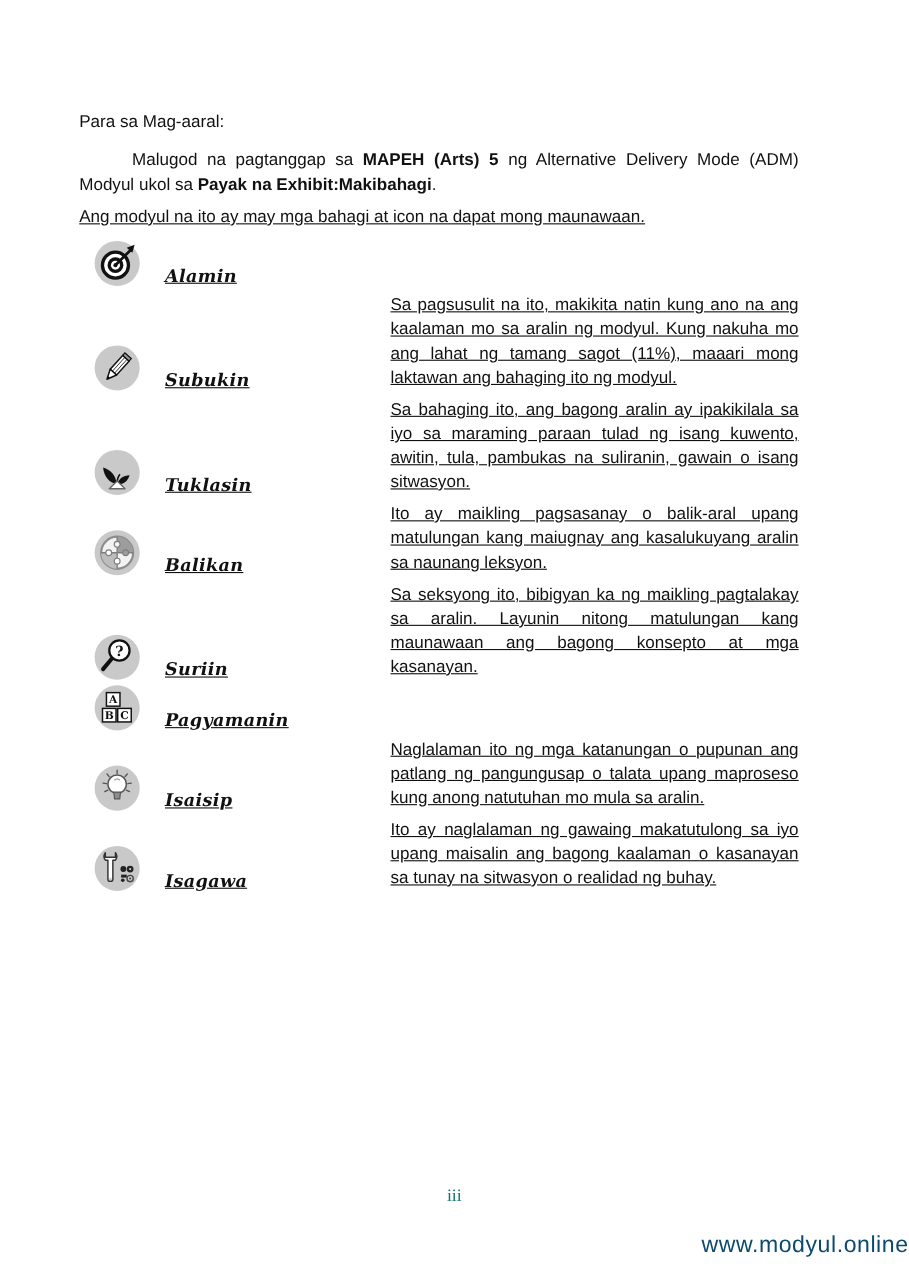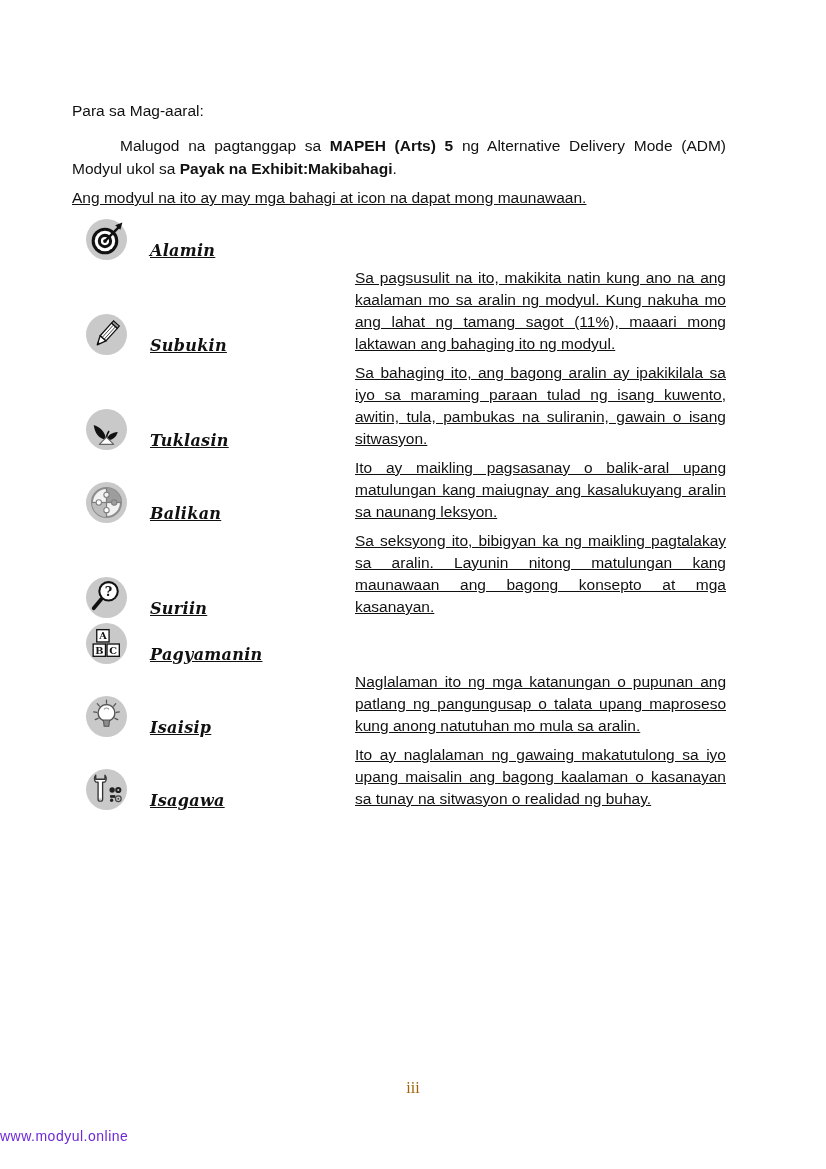--- a/index.html
+++ b/index.html
@@ -49,7 +49,7 @@
     position: absolute; left: 0; right: 0; bottom: 72px;
     text-align: center;
     font-family: "Liberation Serif", serif;
-    font-size: 16px; color: #a16207;
+    font-size: 16px; color: #0f766e;
   }
   .watermark {
     position: absolute; left: 0; right: 0; bottom: 25px;

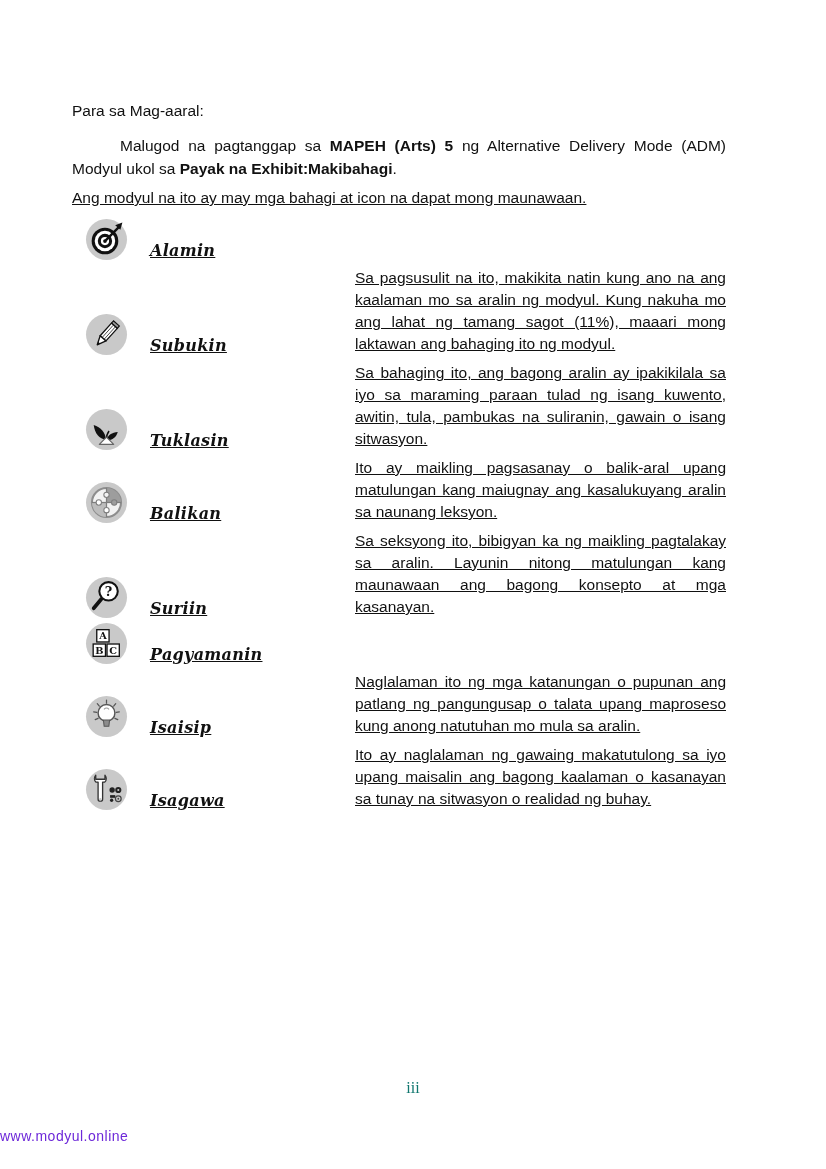--- a/index.html
+++ b/index.html
@@ -53,9 +53,9 @@
   }
   .watermark {
     position: absolute; left: 0; right: 0; bottom: 25px;
-    text-align: left;
-    font-size: 14px; letter-spacing: 0.5px;
-    color: #6d28d9;
+    text-align: right;
+    font-size: 21px; letter-spacing: 0.5px;
+    color: #0c4a6e;
   }
   b.inline-bold { font-weight: bold; }
 </style>

